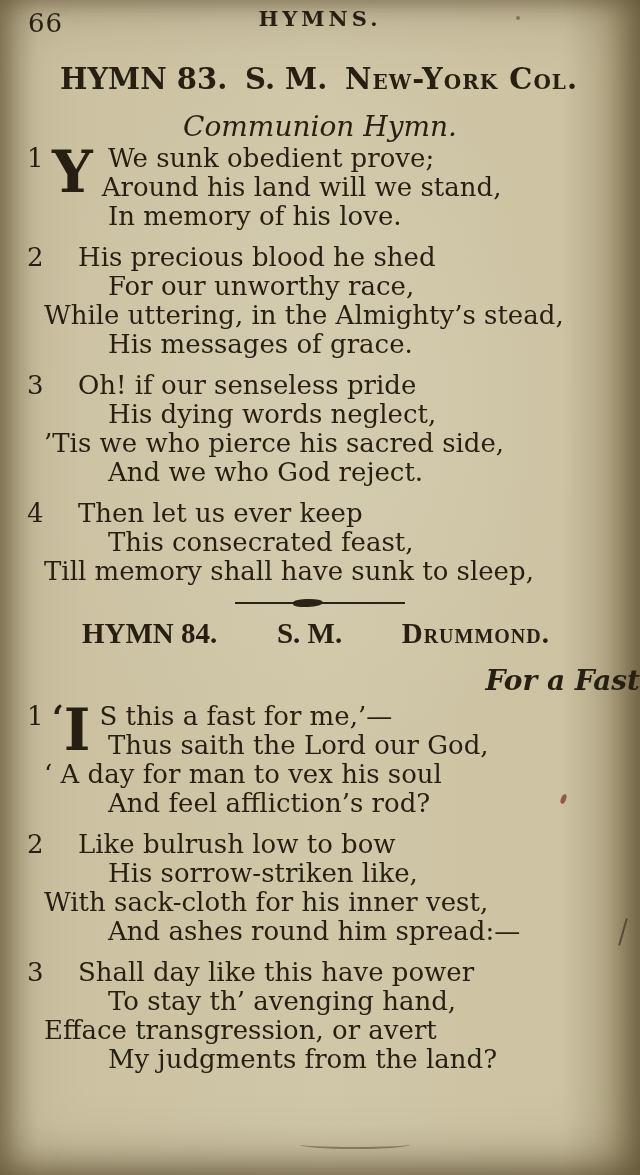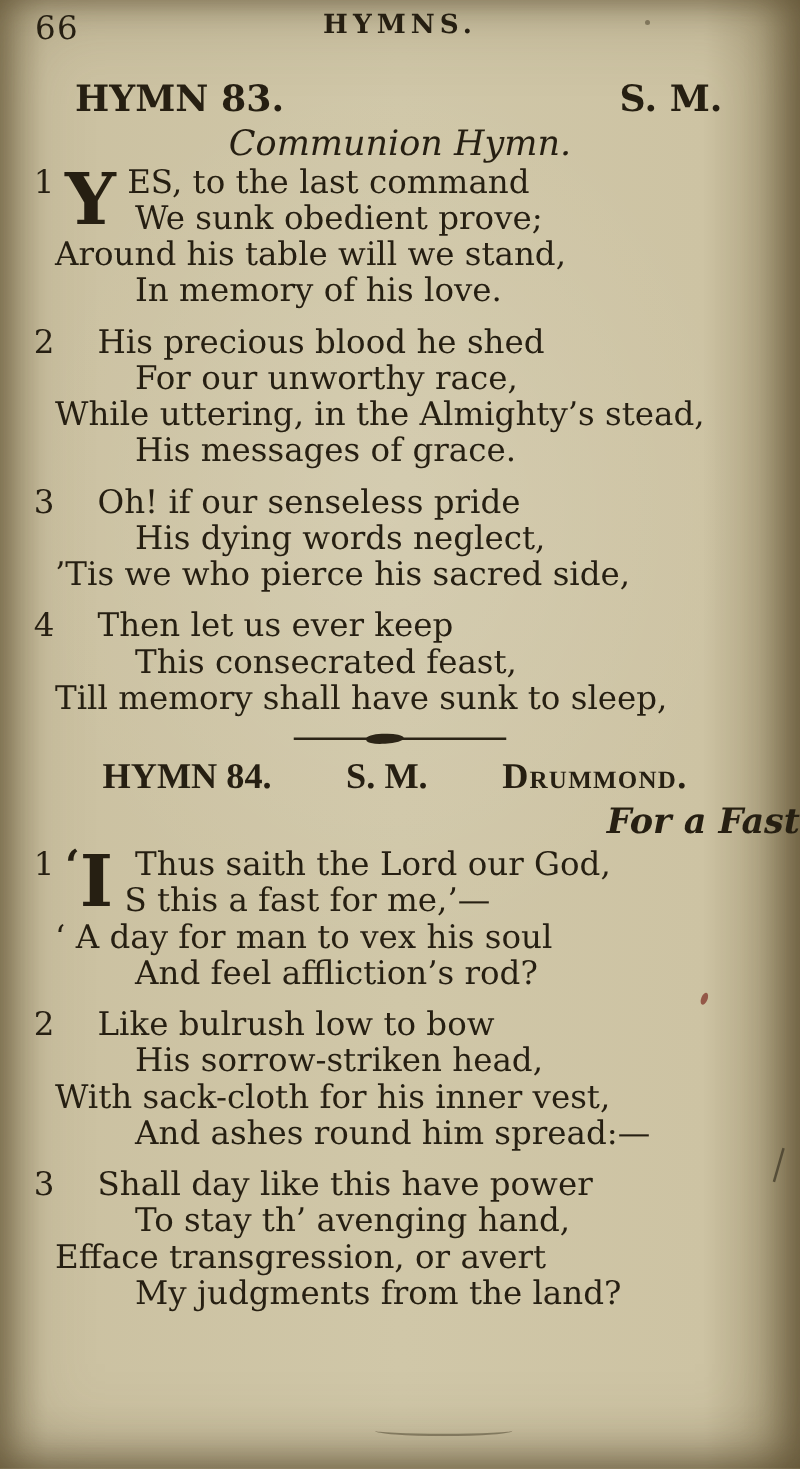--- a/index.html
+++ b/index.html
@@ -77,6 +77,7 @@
     <div class="hymn-heading h83">
       <span>HYMN 83.</span>
       <span>S. M.</span>
+      <span class="hymn-source">New-York Col.</span>
     </div>
     <div class="hymn-subtitle">Communion Hymn.</div>
 

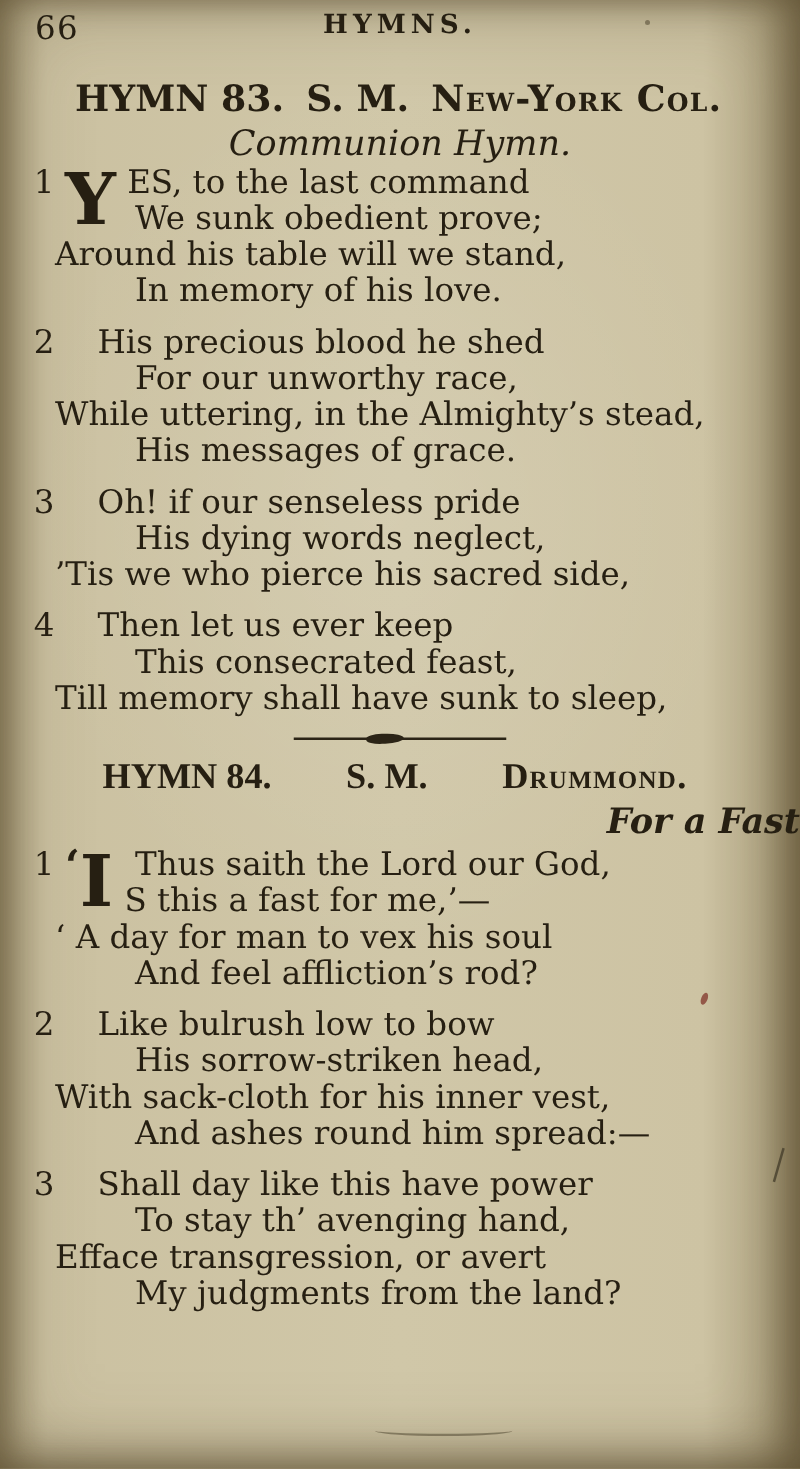--- a/index.html
+++ b/index.html
@@ -29,7 +29,7 @@
   .hymn-heading.h83 { margin:14px 62px 0 60px; }
   .hymn-heading.h84 { margin:6px 90px 0 82px;font-family:Liberation Serif, serif; }
   .hymn-source { font-variant:small-caps; letter-spacing:1px; }
-  .hymn-subtitle { text-align:center; font-style:italic; font-size:28px; line-height:34px; margin-top:2px; }
+  .hymn-subtitle { text-align:center; font-style:italic; font-size:28px; line-height:34px; margin-top:14px; }
   .hymn-subtitle.fast { font-weight:bold; margin-bottom:4px;text-align:right; }
 
   

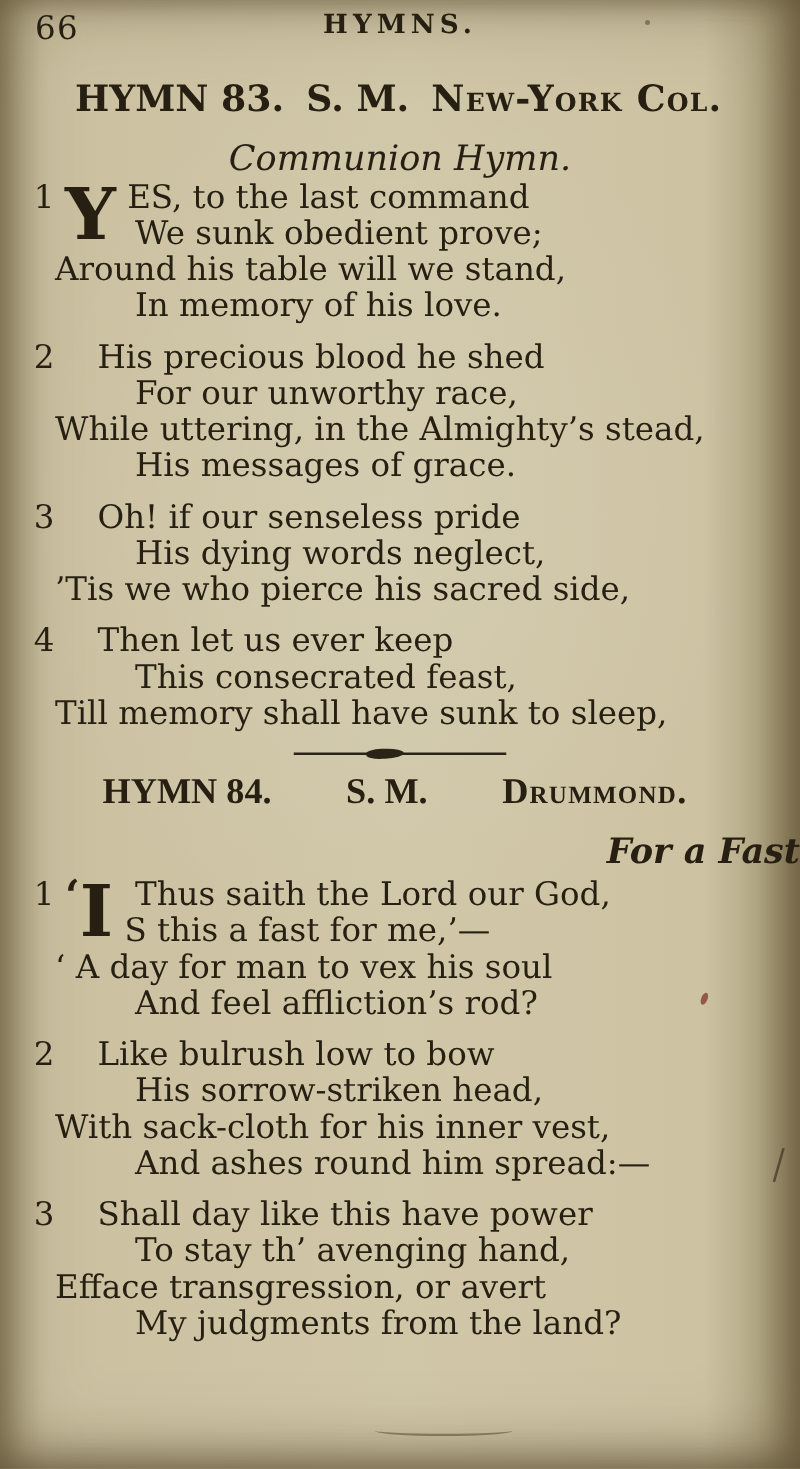--- a/index.html
+++ b/index.html
@@ -85,7 +85,6 @@
       <span class="stanza-number">1</span>
       <div>
         <span class="dropcap">Y</span>
-        <div class="vline i1">ES, to the last command</div>
         <div class="vline i2">We sunk obedient prove;</div>
         <div class="vline i3">Around his table will we stand,</div>
         <div class="vline i4">In memory of his love.</div>

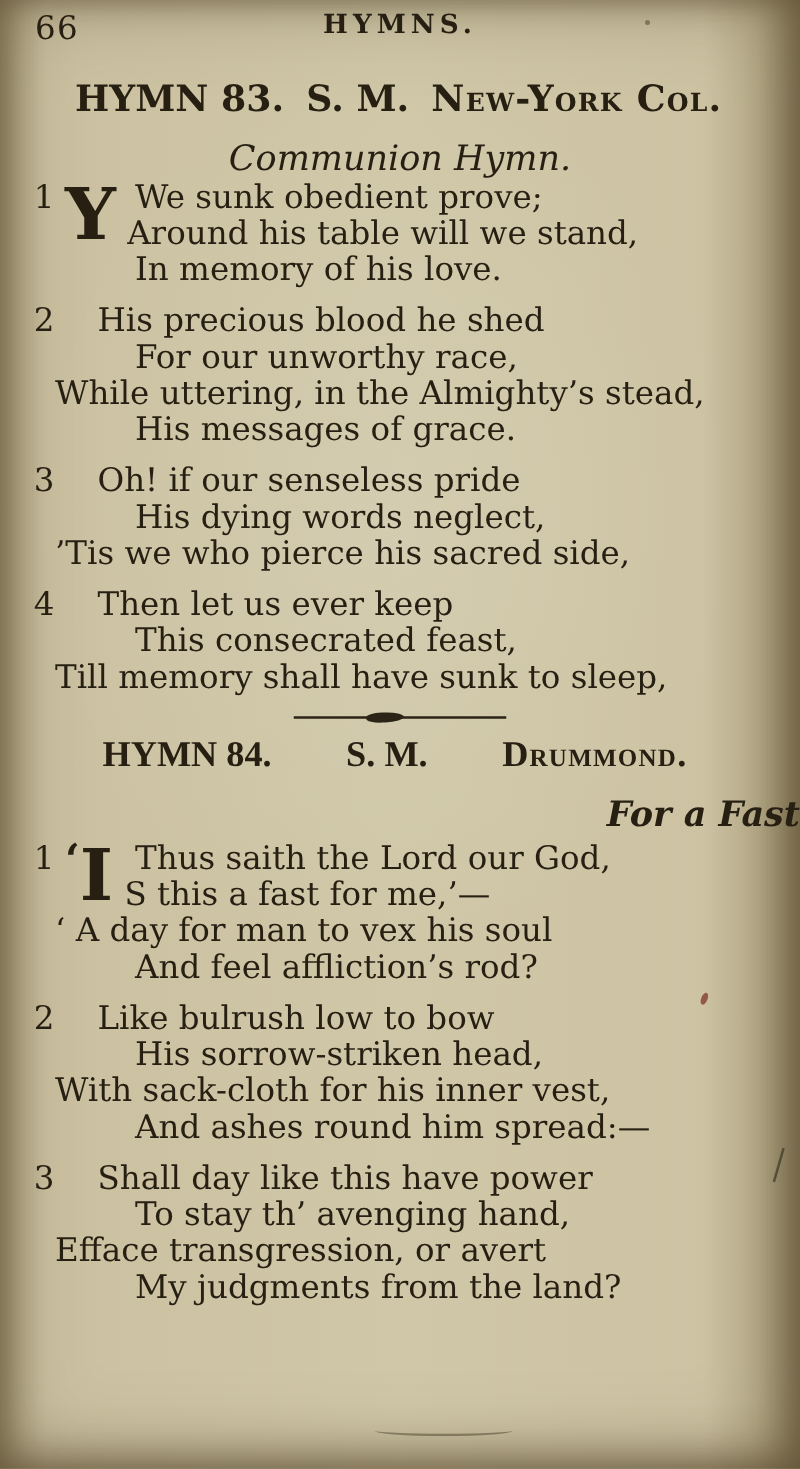--- a/index.html
+++ b/index.html
@@ -86,7 +86,7 @@
       <div>
         <span class="dropcap">Y</span>
         <div class="vline i2">We sunk obedient prove;</div>
-        <div class="vline i3">Around his table will we stand,</div>
+        <div class="vline i3">Around his land will we stand,</div>
         <div class="vline i4">In memory of his love.</div>
       </div>
     </div>

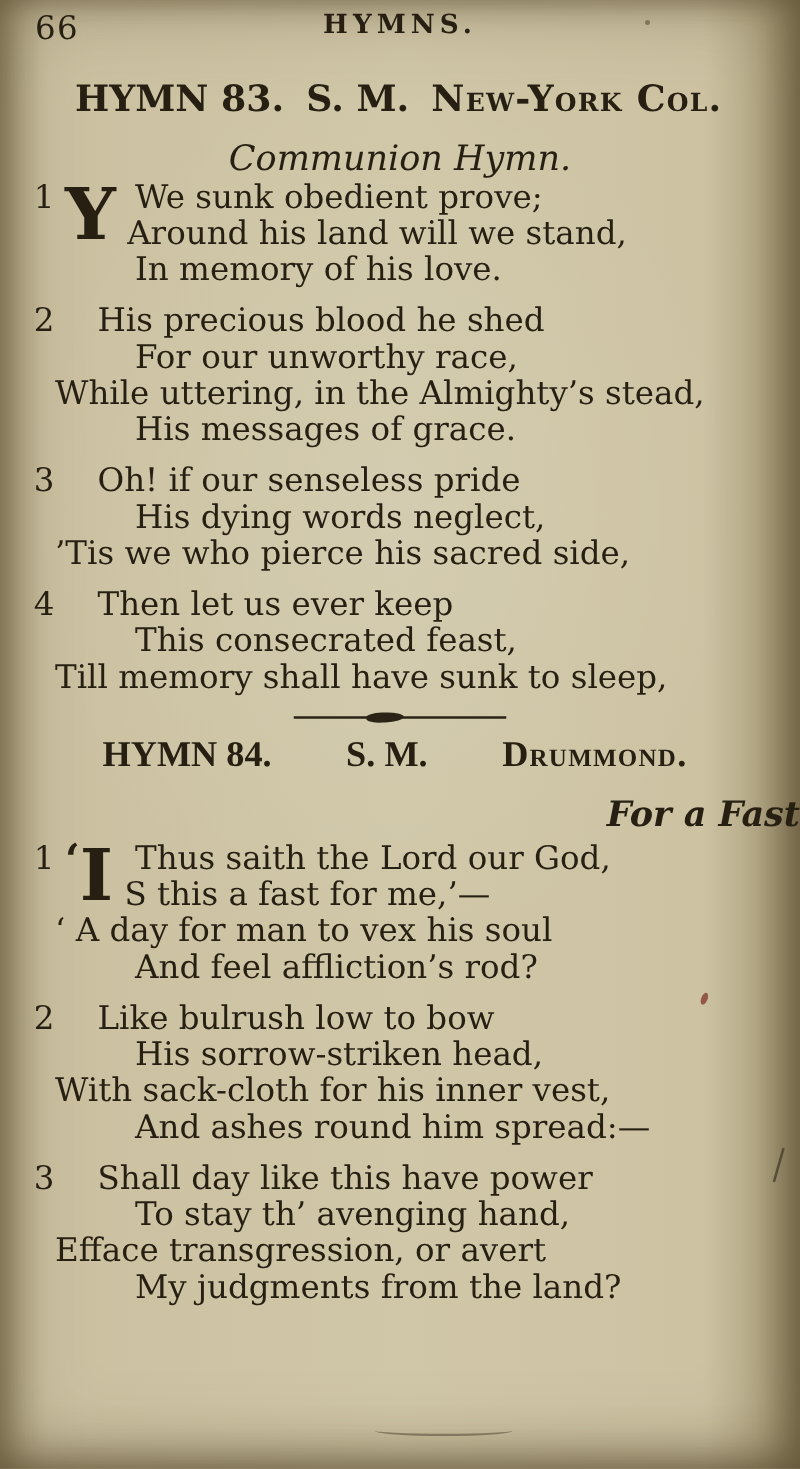--- a/index.html
+++ b/index.html
@@ -107,6 +107,7 @@
         <div class="vline i1">Oh! if our senseless pride</div>
         <div class="vline i2">His dying words neglect,</div>
         <div class="vline i3">’Tis we who pierce his sacred side,</div>
+        <div class="vline i4">And we who God reject.</div>
       </div>
     </div>
 

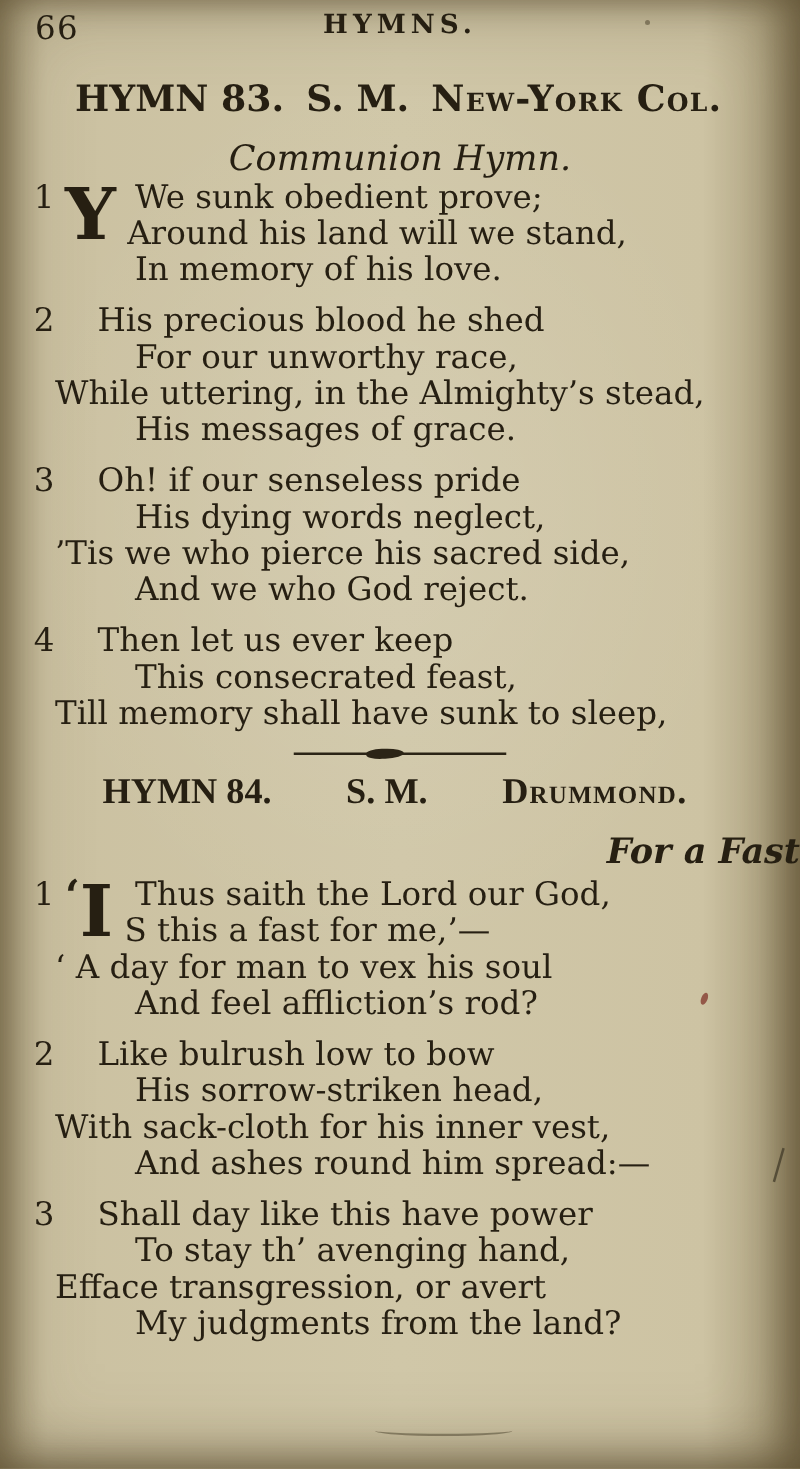--- a/index.html
+++ b/index.html
@@ -138,8 +138,8 @@
       <span class="stanza-number">1</span>
       <div>
         <span class="dropcap"><span class="dc-quote">‘</span><span>I</span></span>
+        <div class="vline i1">S this a fast for me,’—</div>
         <div class="vline i2">Thus saith the Lord our God,</div>
-        <div class="vline i1">S this a fast for me,’—</div>
         <div class="vline i3">‘ A day for man to vex his soul</div>
         <div class="vline i4">And feel affliction’s rod?</div>
       </div>

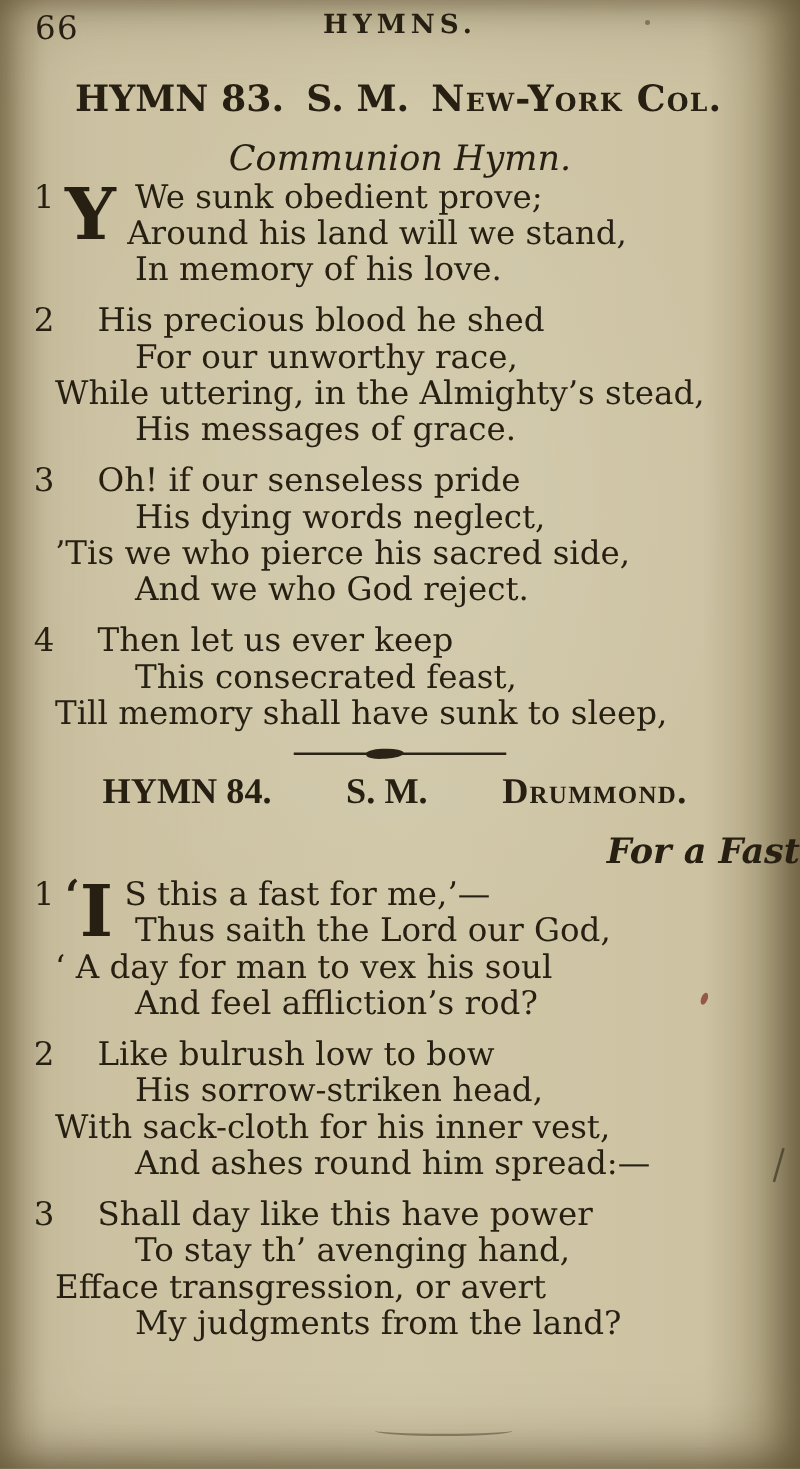--- a/index.html
+++ b/index.html
@@ -149,7 +149,7 @@
       <span class="stanza-number">2</span>
       <div>
         <div class="vline i1">Like bulrush low to bow</div>
-        <div class="vline i2">His sorrow-striken head,</div>
+        <div class="vline i2">His sorrow-striken like,</div>
         <div class="vline i3">With sack-cloth for his inner vest,</div>
         <div class="vline i4">And ashes round him spread:—</div>
       </div>

